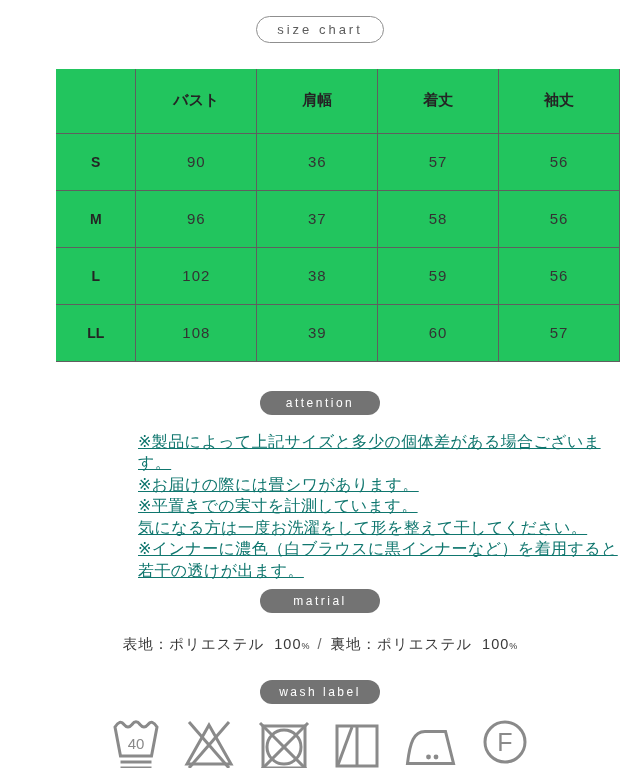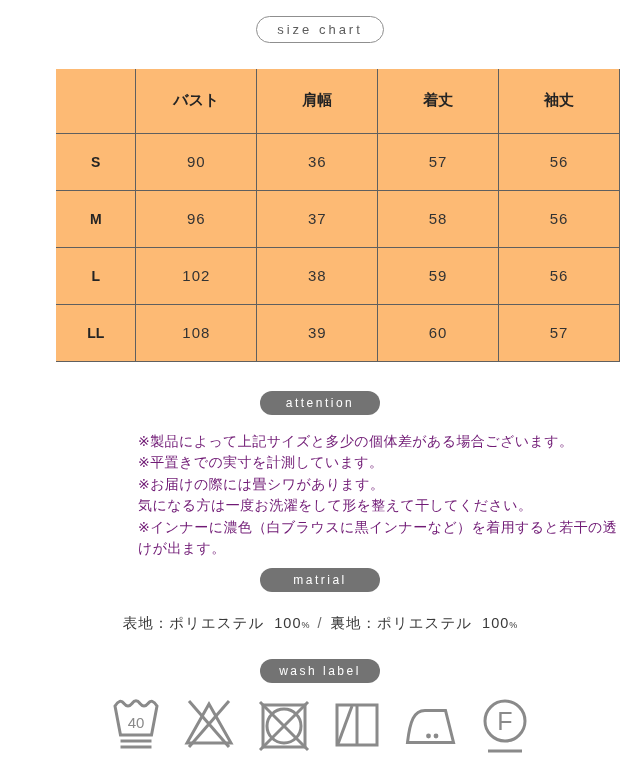--- a/index.html
+++ b/index.html
@@ -17,7 +17,7 @@
   table.size-table{border-collapse:collapse;margin:26px 0 0 36px;table-layout:fixed;}
   .size-table th,.size-table td{
     border:1px solid #5f5f5f;text-align:center;vertical-align:middle;
-    padding:0;background:#fdba74;
+    padding:0;background:#22c55e;
   }
   .size-table tr:first-child > *{border-top:0;}
   .size-table tr > *:first-child{border-left:0;}

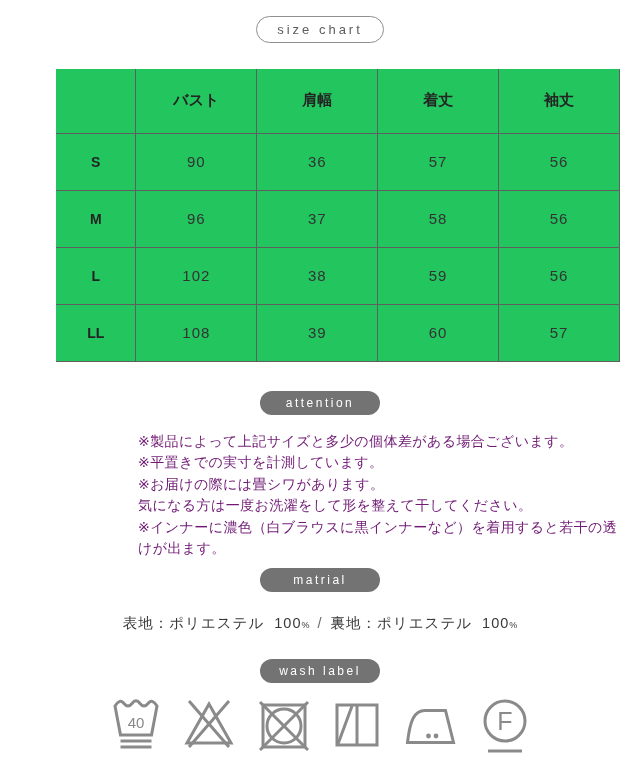--- a/index.html
+++ b/index.html
@@ -40,7 +40,7 @@
   
   .notes{margin:16px 0 0 118px;}
   .notes p{
-    margin:0;font-size:14px;line-height:21.5px;letter-spacing:0.4px;color:#701a75;
+    margin:0;font-size:16px;line-height:21.5px;letter-spacing:0.4px;color:#0f766e;text-decoration:underline;
   }
   
   .material-line{

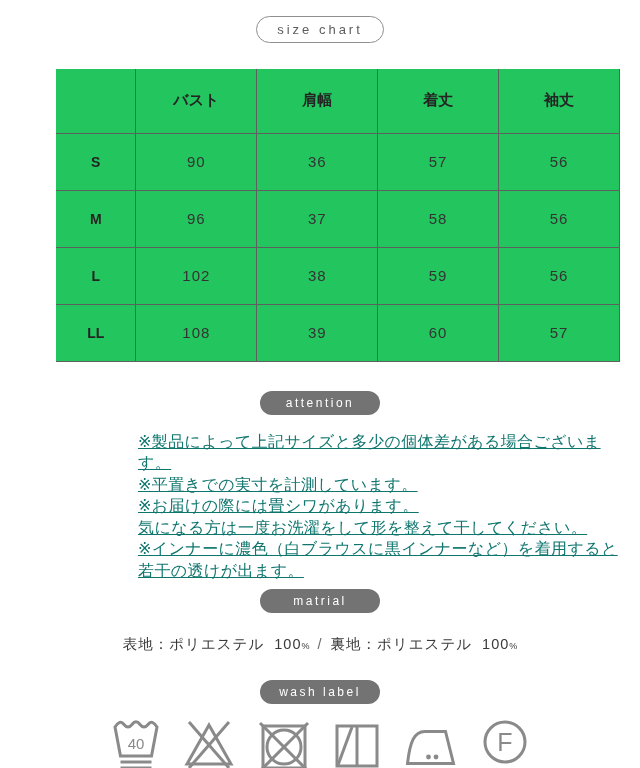--- a/index.html
+++ b/index.html
@@ -121,8 +121,8 @@
   </div>
   <div class="notes">
     <p>※製品によって上記サイズと多少の個体差がある場合ございます。</p>
+    <p>※お届けの際には畳シワがあります。</p>
     <p>※平置きでの実寸を計測しています。</p>
-    <p>※お届けの際には畳シワがあります。</p>
     <p>気になる方は一度お洗濯をして形を整えて干してください。</p>
     <p>※インナーに濃色（白ブラウスに黒インナーなど）を着用すると若干の透けが出ます。</p>
   </div>

